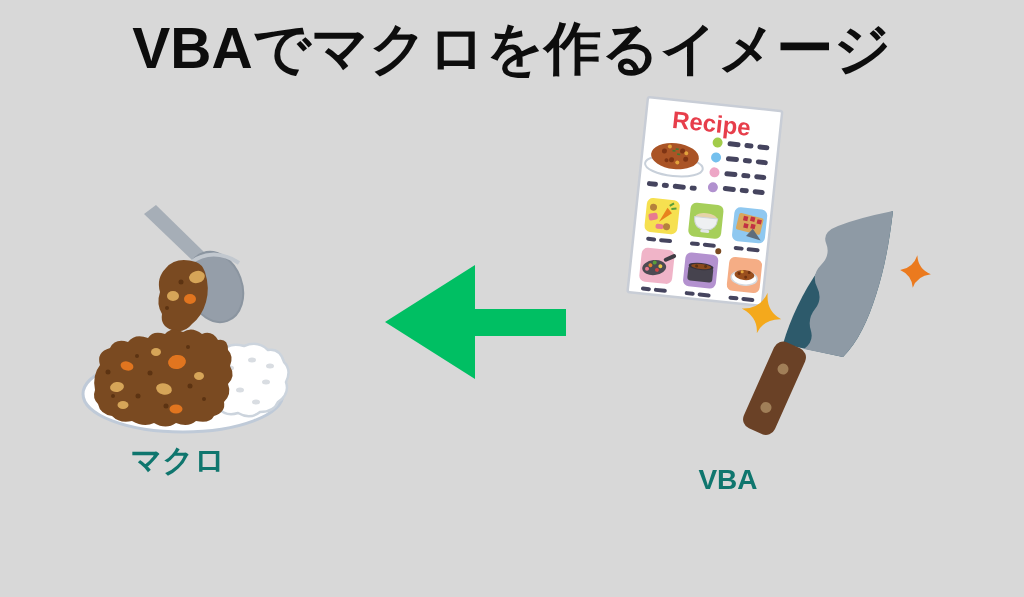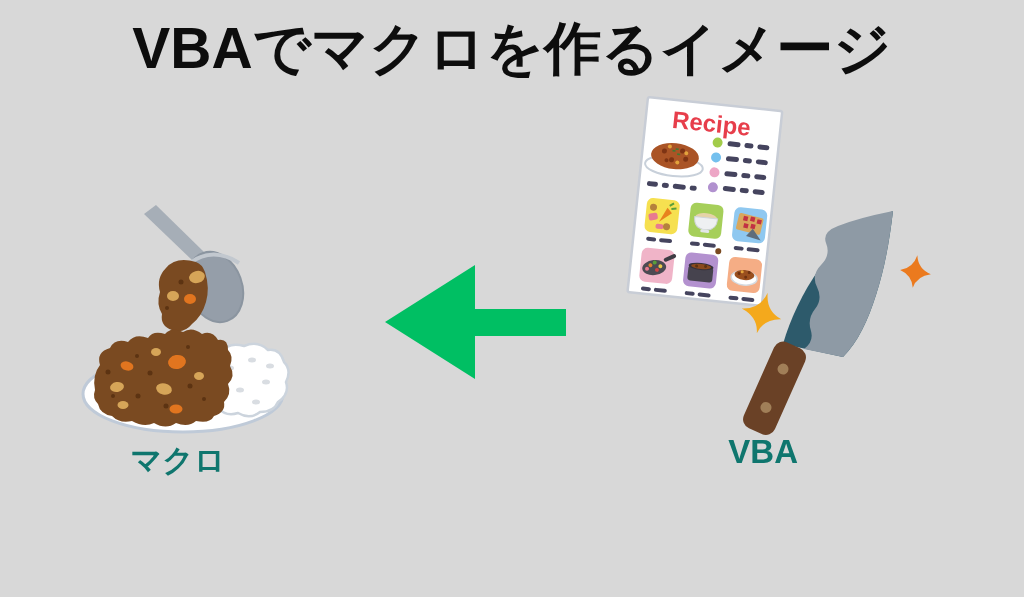--- a/index.html
+++ b/index.html
@@ -18,7 +18,7 @@
     position:absolute;font-weight:800;color:#0f766e;text-align:center;
   }
   .caption-left{left:108px;top:440px;width:140px;font-size:31px;}
-  .caption-right{left:658px;top:433px;width:140px;font-size:33px;text-align:right;}
+  .caption-right{left:658px;top:464px;width:140px;font-size:28px;}
   text.recipe-title{
     font-family:"Liberation Sans","DejaVu Sans",sans-serif;
     font-weight:700;font-size:24px;

